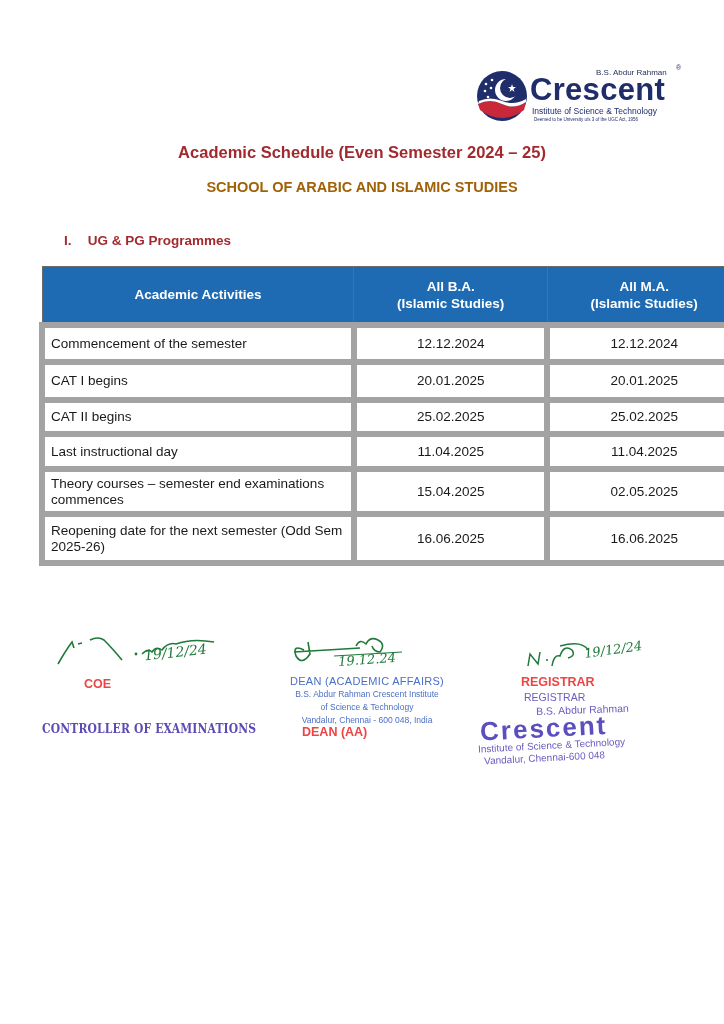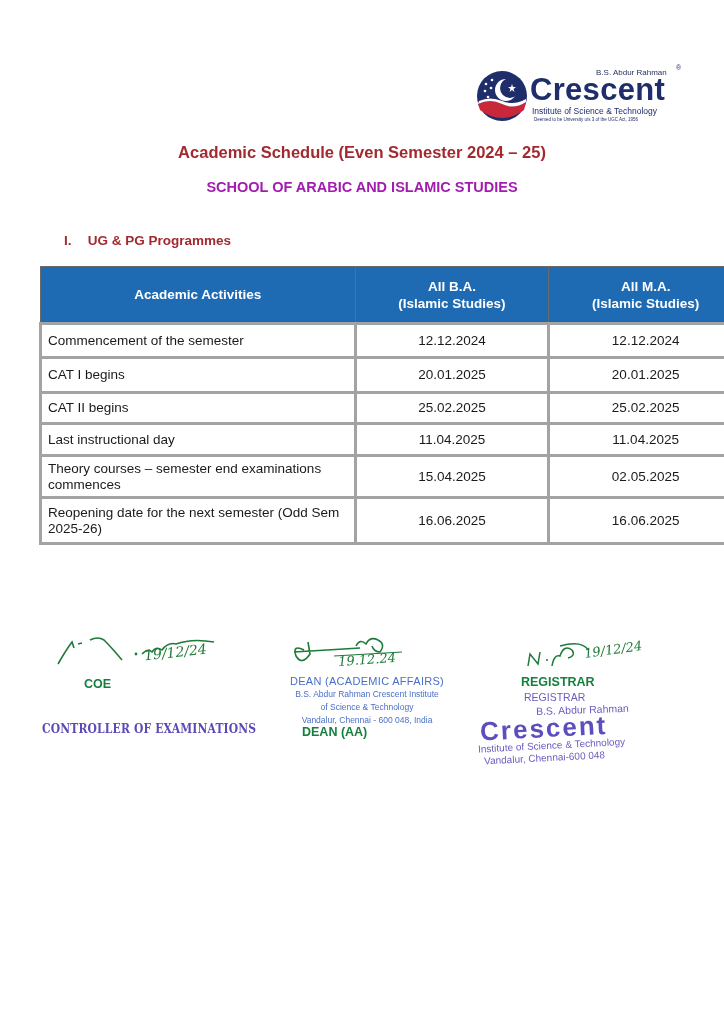--- a/index.html
+++ b/index.html
@@ -15,7 +15,7 @@
     .logo-tiny { position: absolute; left: 58px; top: 51px; font-size: 4.5px; color: #1f2d6b; white-space: nowrap; }
 
     .title { position: absolute; left: 0; width: 724px; top: 143px; text-align: center; font-size: 16.5px; font-weight: bold; color: #a22a2f; }
-    .subtitle { position: absolute; left: 0; width: 724px; top: 179px; text-align: center; font-size: 14.5px; font-weight: bold; color: #a21caf; }
+    .subtitle { position: absolute; left: 0; width: 724px; top: 179px; text-align: center; font-size: 14.5px; font-weight: bold; color: #a16207; }
     .section { position: absolute; left: 64px; top: 233px; font-size: 13.5px; font-weight: bold; color: #a22a2f; }
     .section .num { display: inline-block; width: 20px; }
 

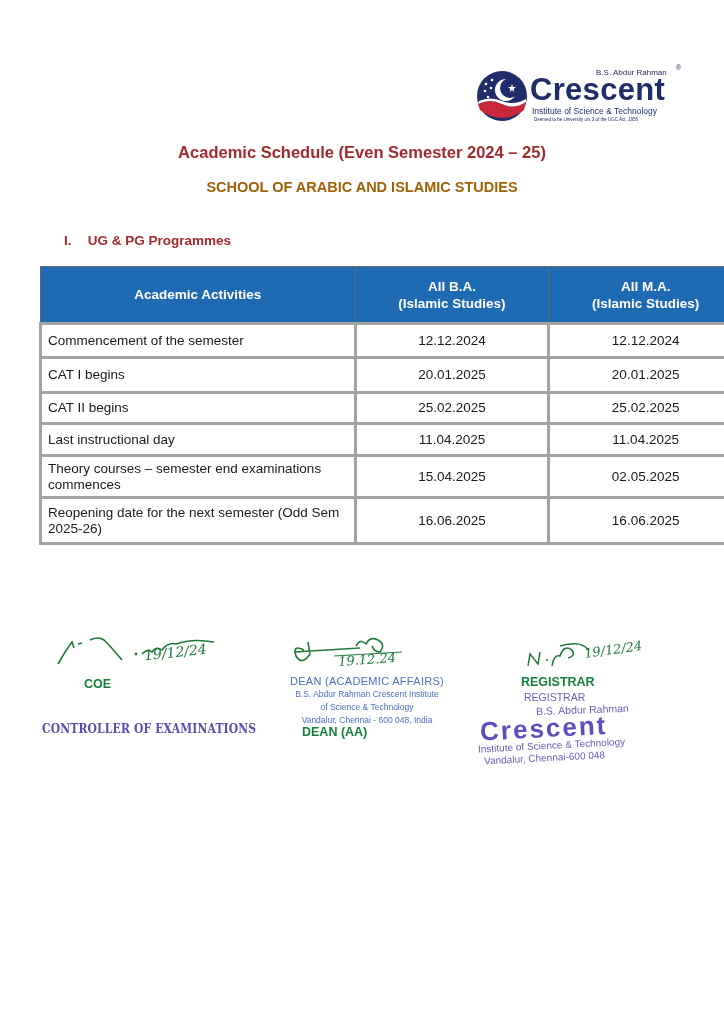--- a/index.html
+++ b/index.html
@@ -23,7 +23,7 @@
     .schedule { position: absolute; left: 39px; top: 266px; width: 705px; border-collapse: collapse; font-size: 13.5px; }
     .schedule th { background: #1e6ab3; color: #ffffff; font-weight: bold; font-size: 13.5px; border: 1px solid #6a6a6a; text-align: center; line-height: 17px; height: 55px; padding: 0 4px; }
     .schedule th .l1, .schedule th .l2 { display: block; }
-    .schedule td { border: 3px solid #a3a3a3; padding: 0 6px; line-height: 16px; color: #1a1a1a; }
+    .schedule td { border: 6px solid #a3a3a3; padding: 0 6px; line-height: 16px; color: #1a1a1a; }
     .schedule td.act { width: 302px; text-align: left; }
     .schedule td.date { text-align: center; width: 180px; }
     .schedule tr.r1 td { height: 31px; }

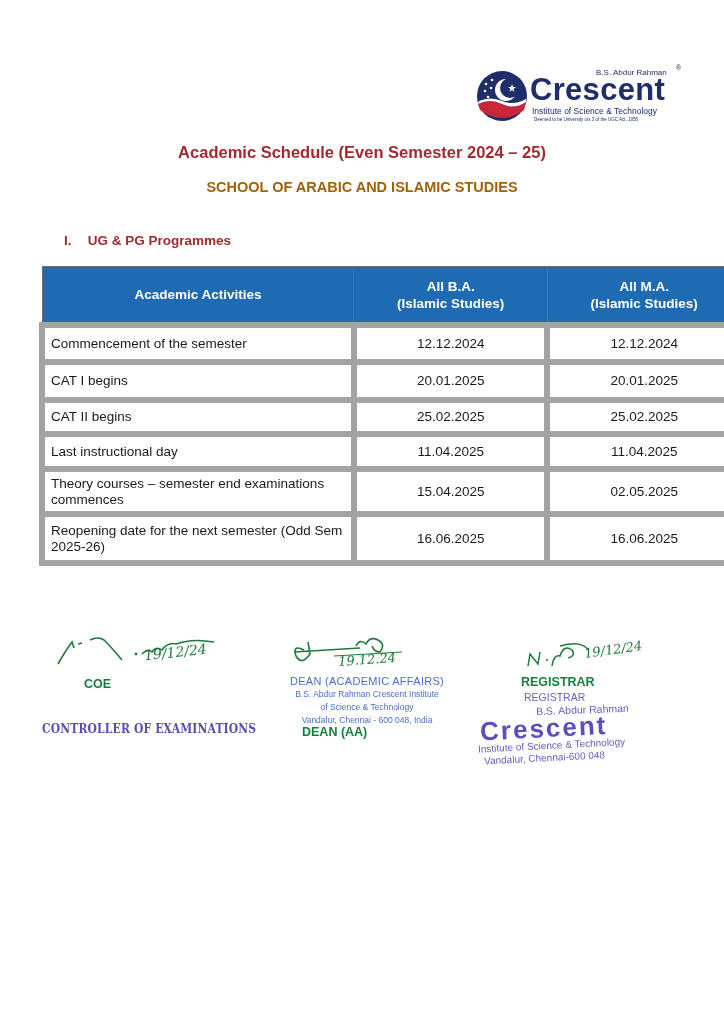--- a/index.html
+++ b/index.html
@@ -36,7 +36,7 @@
     
     .sig { position: absolute; }
     .sig svg { display: block; }
-    .sig-role { position: absolute; font-size: 12.5px; font-weight: bold; color: #15803d; white-space: nowrap; }
+    .sig-role { position: absolute; font-size: 12.5px; font-weight: bold; color: #ef4444; white-space: nowrap; }
     .stamp-coe { position: absolute; left: 42px; top: 721px; font-family: "DejaVu Serif", serif; font-weight: bold; font-size: 12.5px; color: #5a4bb5; letter-spacing: 0.2px; transform: scaleX(0.86); transform-origin: left center; white-space: nowrap; }
     .stamp-dean { position: absolute; left: 282px; top: 674px; width: 170px; text-align: center; color: #4a6fc7; white-space: nowrap; }
     .stamp-dean .d1 { font-size: 11px; letter-spacing: 0.3px; display: block; line-height: 14px; }

